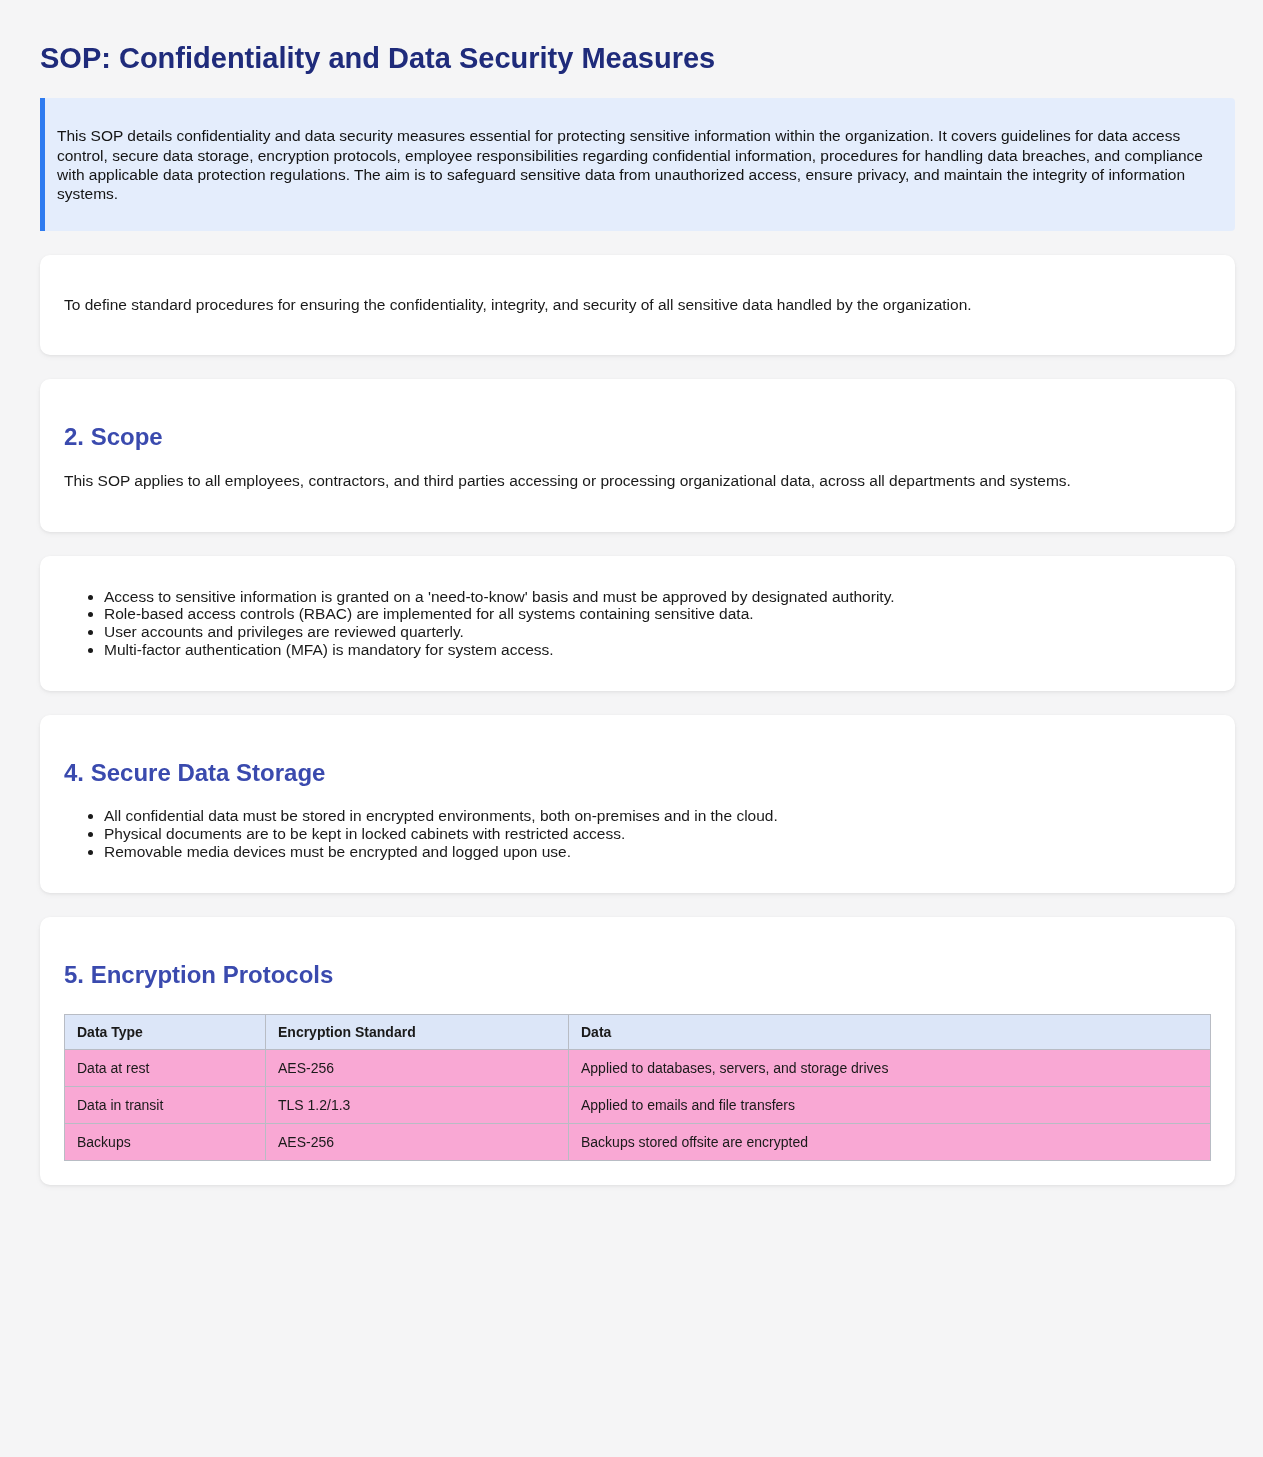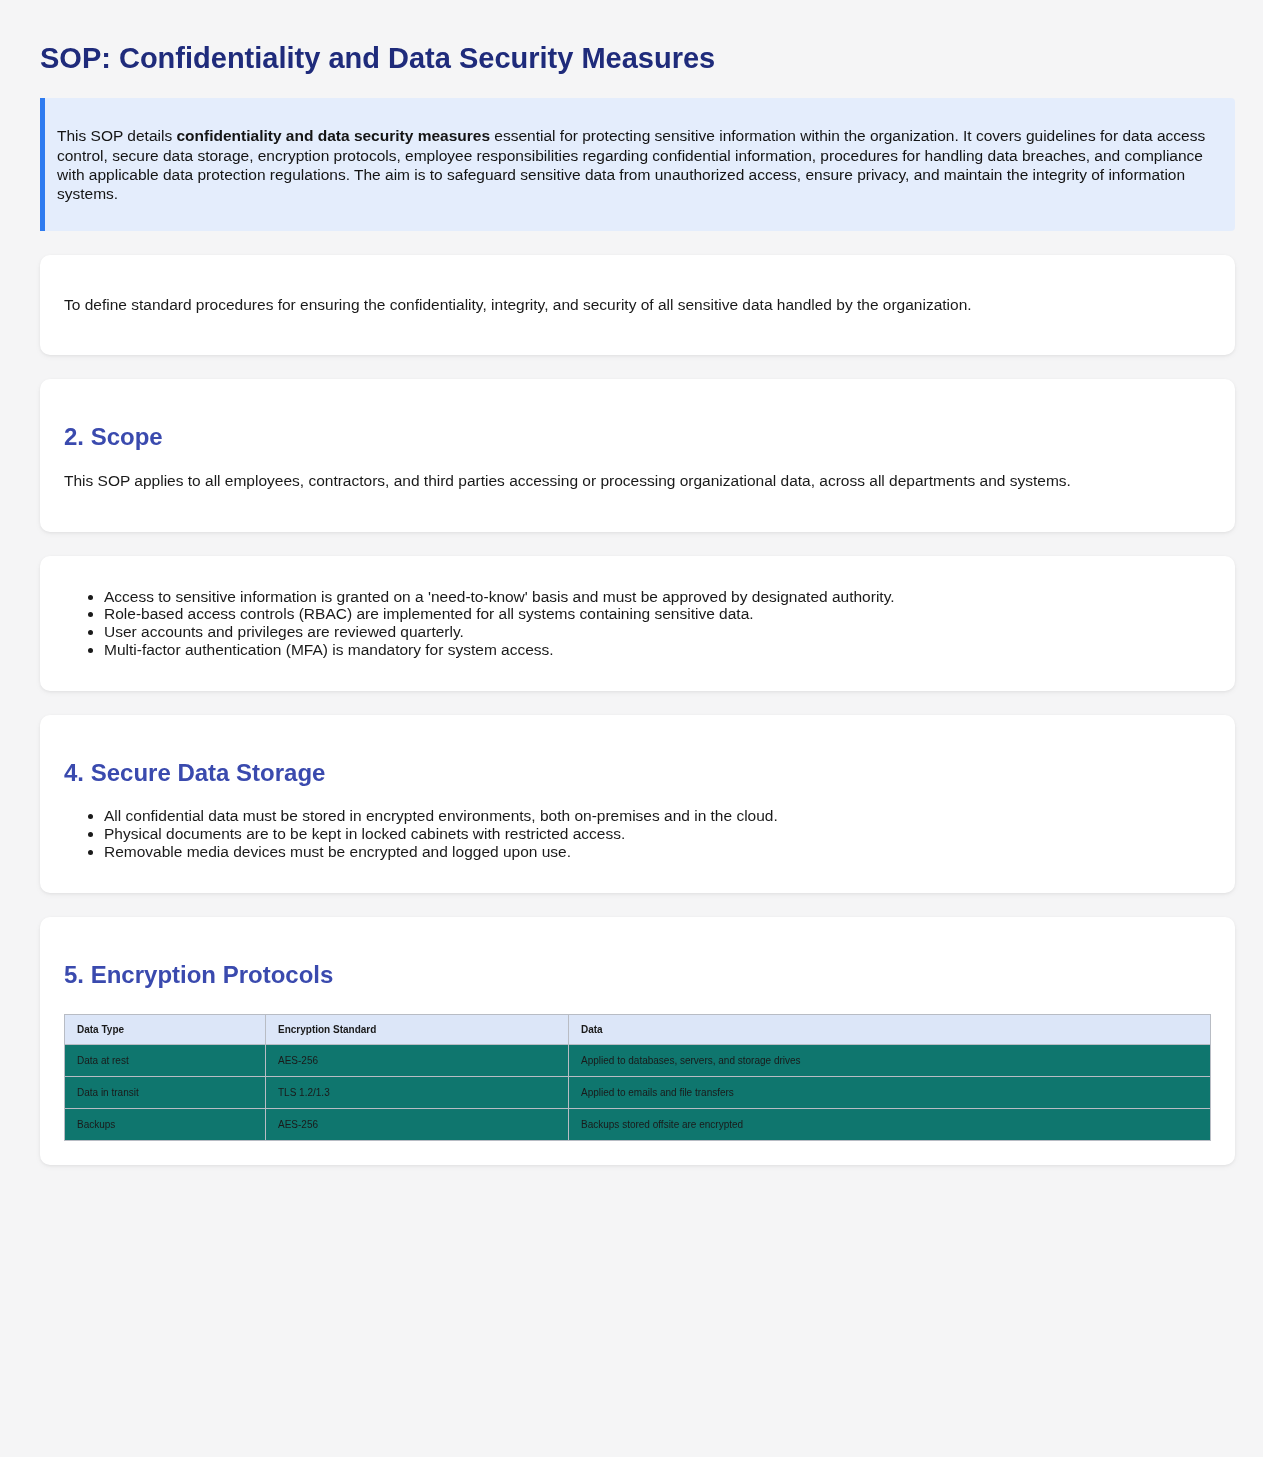--- a/index.html
+++ b/index.html
@@ -33,7 +33,7 @@
     line-height: 1.24;
     color: #141414;
   }
-  .intro strong { font-weight: bold; }
+  .intro strong { font-weight: normal; }
 
   .card {
     background: #ffffff;

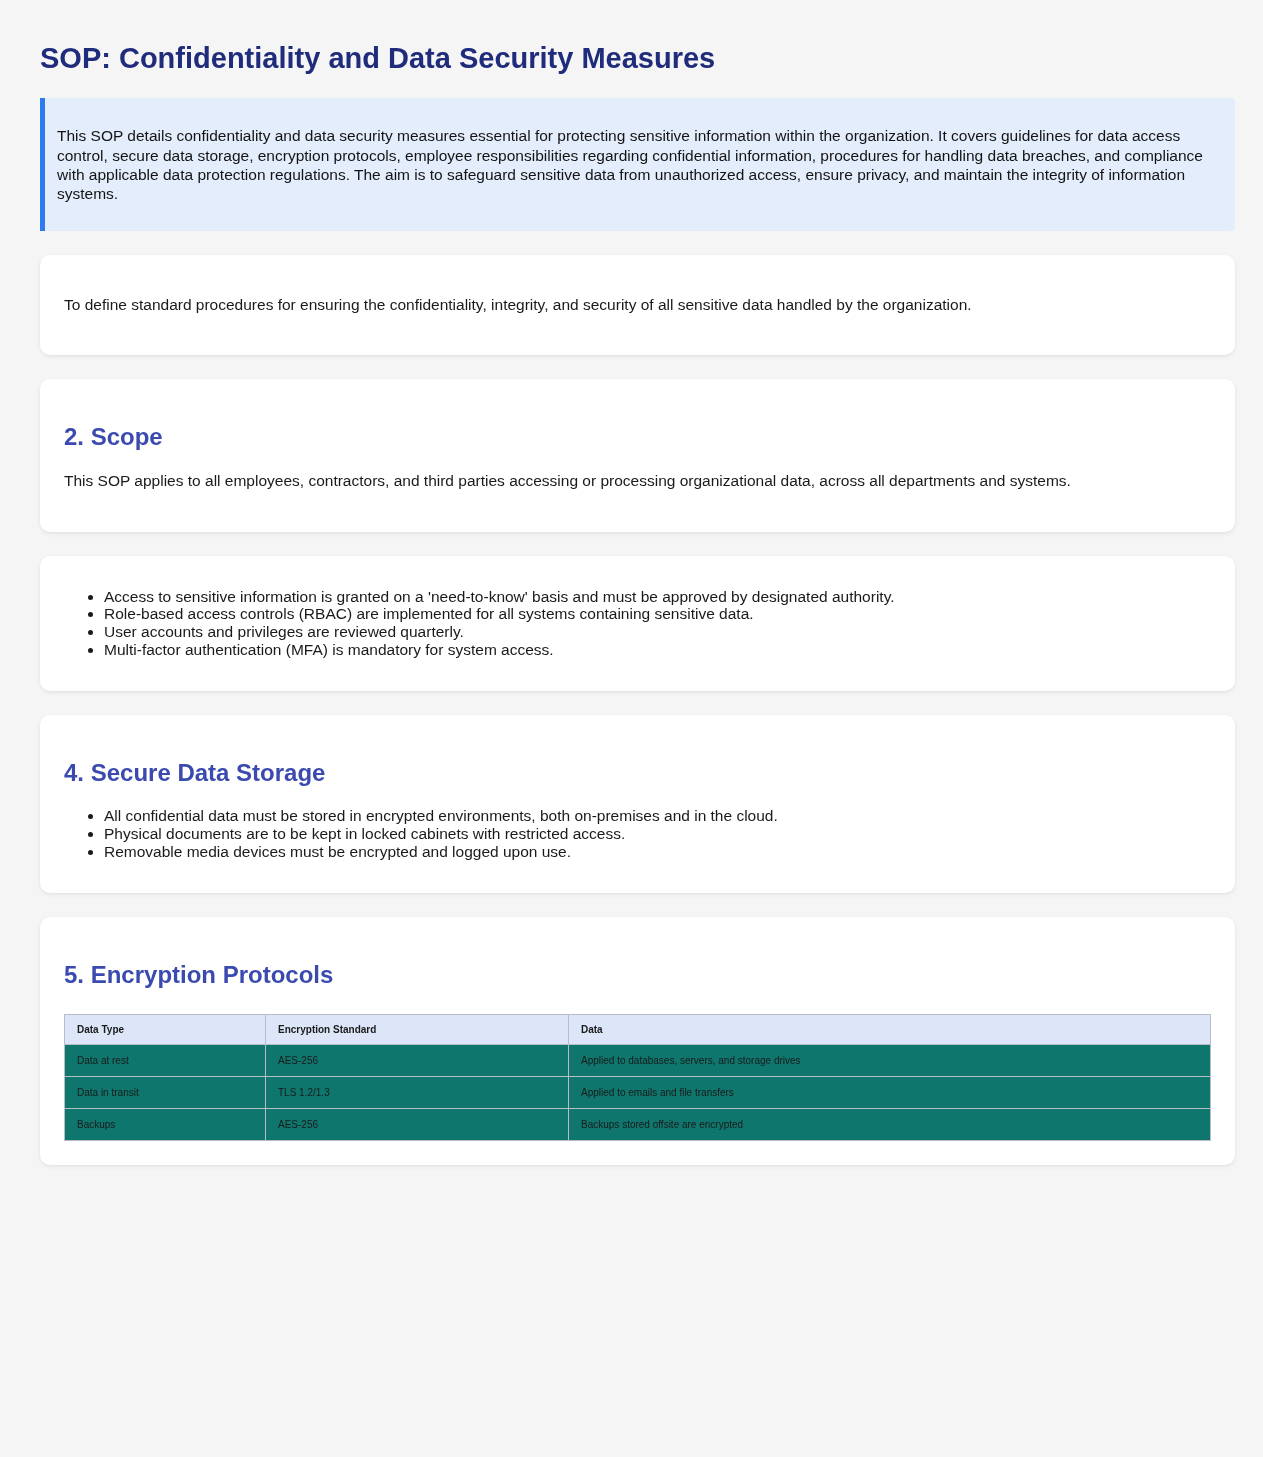--- a/index.html
+++ b/index.html
@@ -65,7 +65,7 @@
     width: 100%;
     border-collapse: collapse;
     margin-top: 25px;
-    font-size: 10px;
+    font-size: 14px;
   }
   table.enc-table th, table.enc-table td {
     border: 1px solid #b8bcc4;

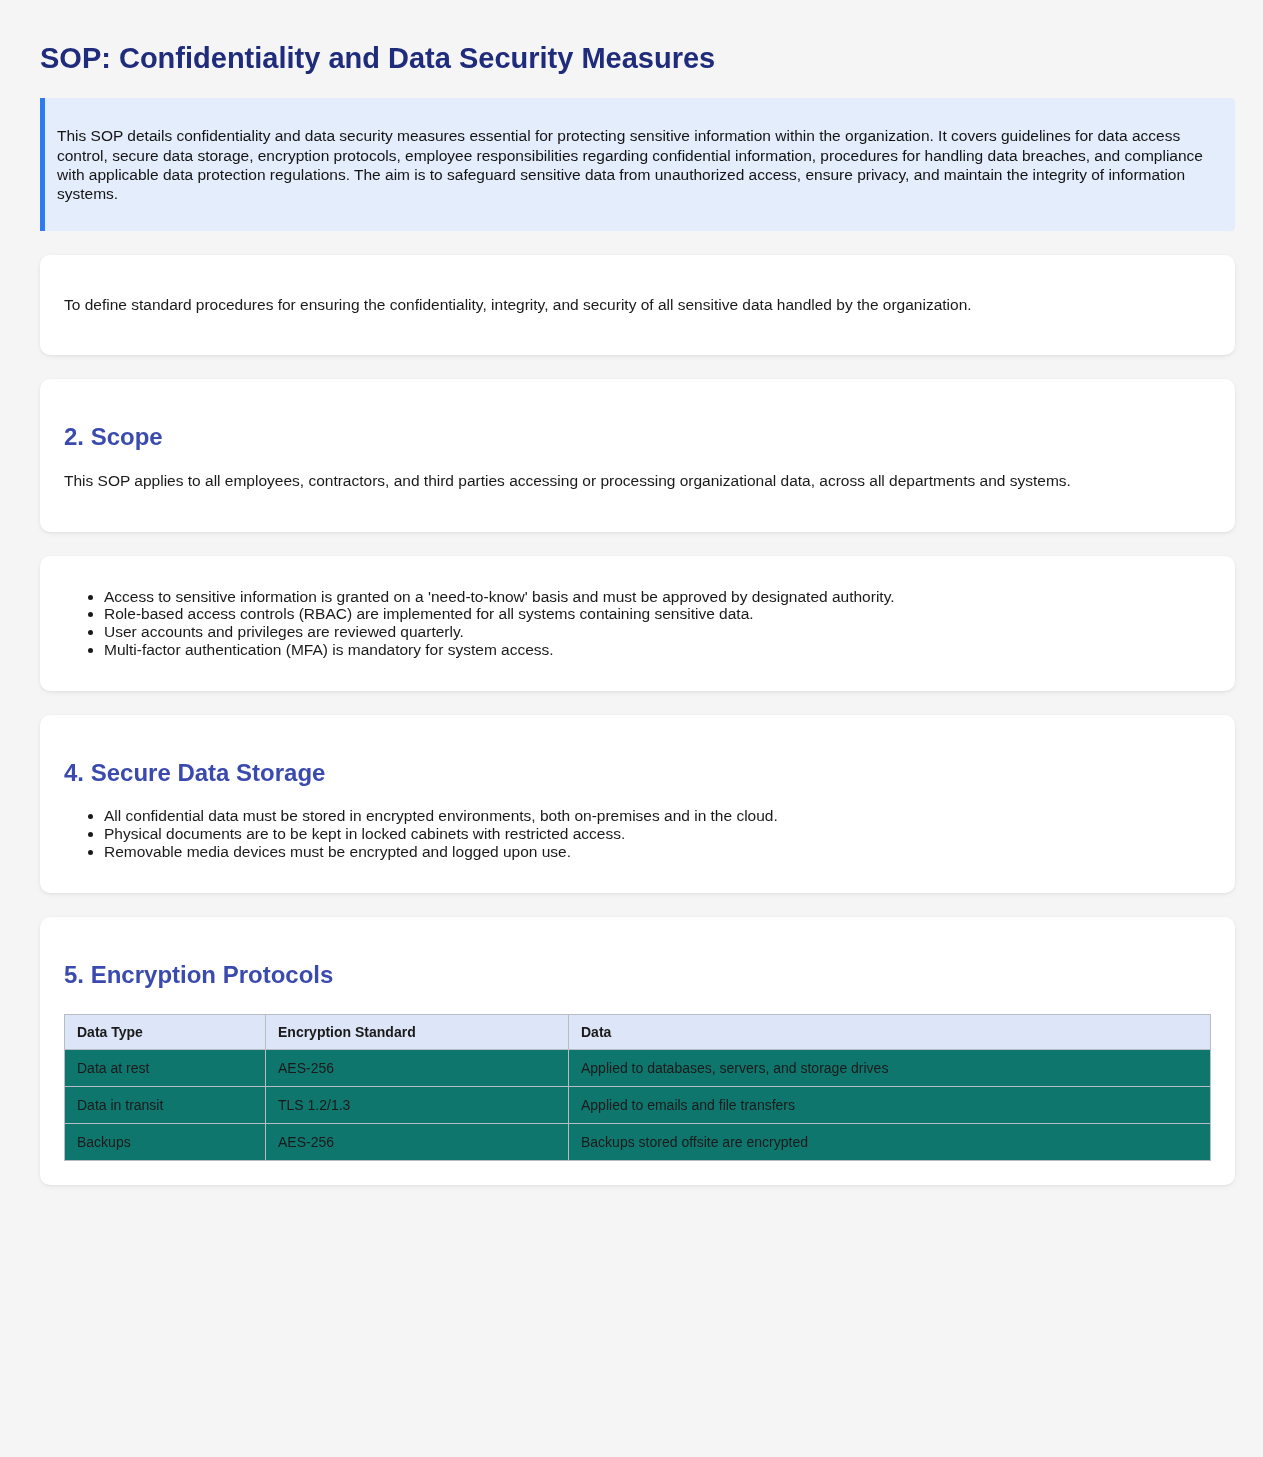--- a/index.html
+++ b/index.html
@@ -78,7 +78,7 @@
     padding: 9px 12px;
   }
   table.enc-table td {
-    background: #0f766e;
+    background: #f9a8d4;
     padding: 10px 12px;
   }
   table.enc-table col.c1 { width: 201px; }

